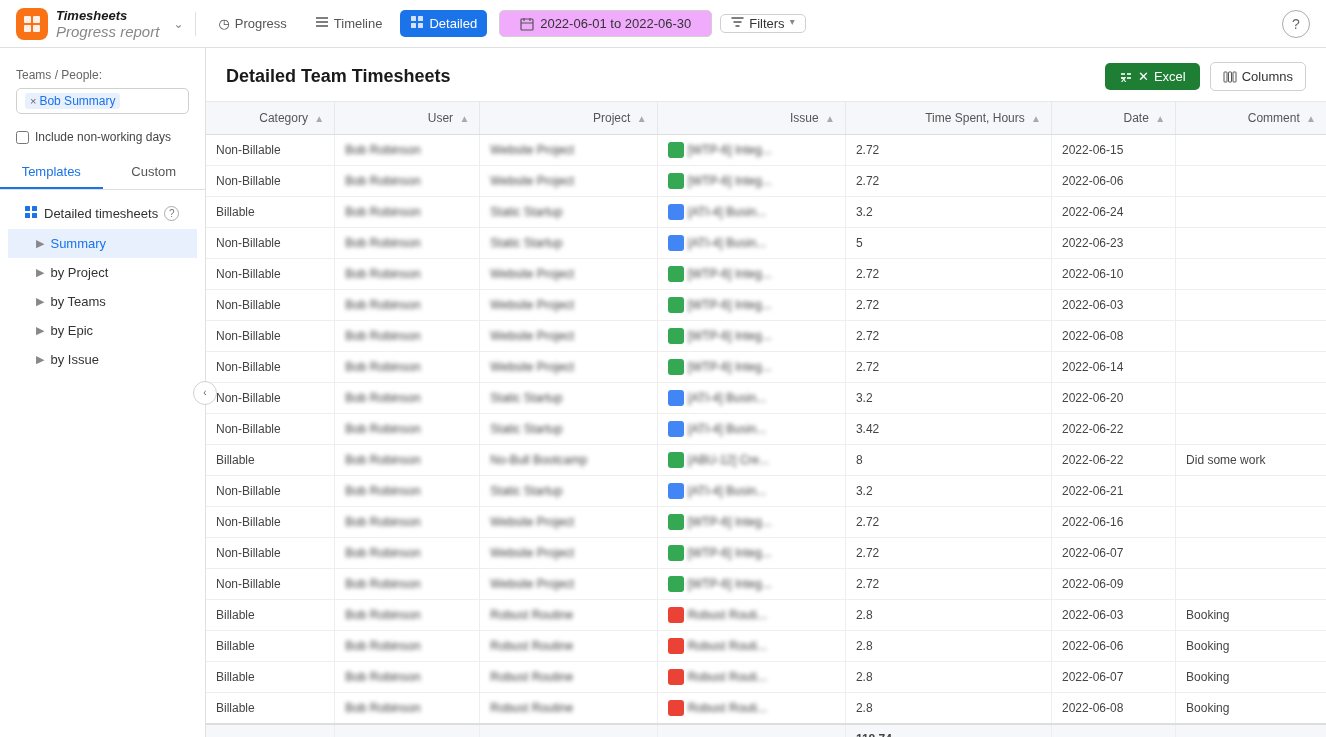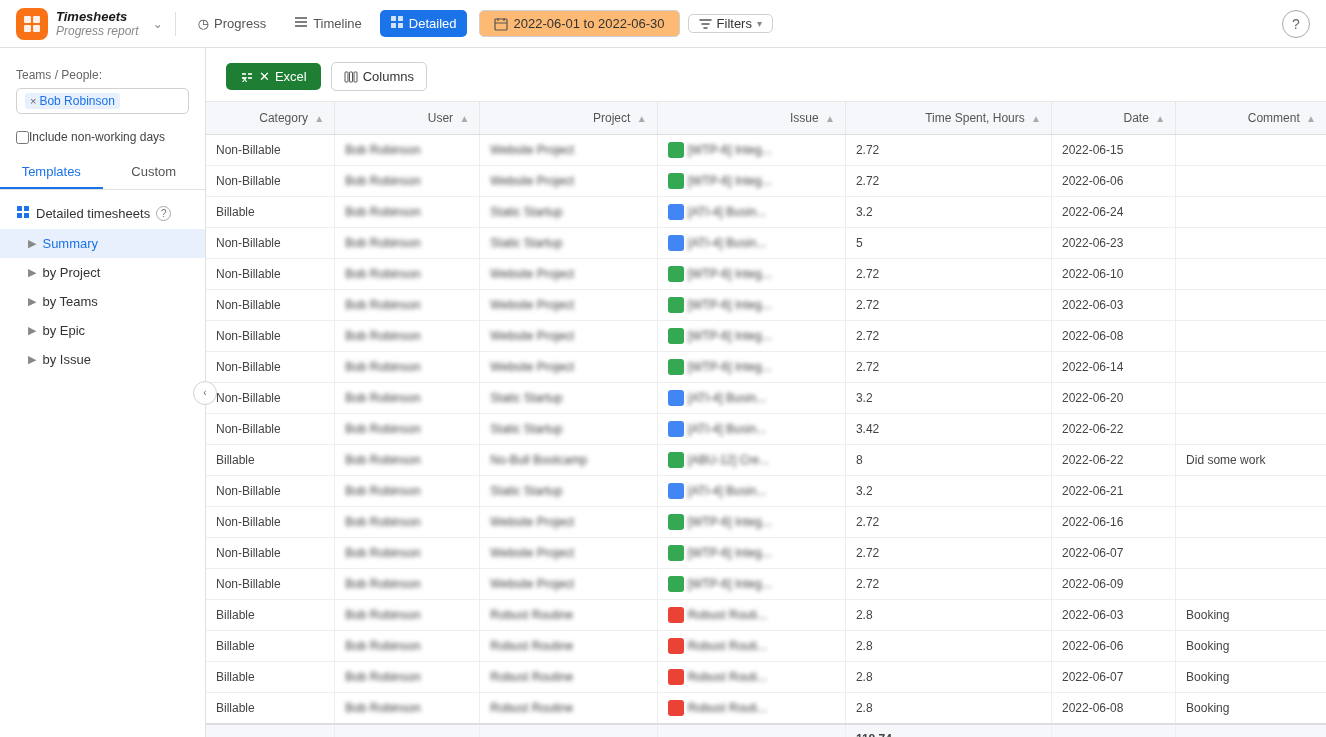--- a/index.html
+++ b/index.html
@@ -10,7 +10,7 @@
     .app-icon { width: 32px; height: 32px; background: #f97316; border-radius: 8px; display: flex; align-items: center; justify-content: center; color: white; font-size: 18px; flex-shrink: 0; }
     .app-title { display: flex; flex-direction: column; margin-right: 4px; font-style: italic; }
     .app-title-main { font-weight: 600; font-size: 13px; color: #1a1a1a; }
-    .app-title-sub { font-size: 12px; color: #888; }
+    .app-title-sub { font-size: 15px; color: #888; }
     .title-chevron { color: #888; font-size: 12px; margin-left: 2px; }
     .topbar-divider { width: 1px; height: 24px; background: #e0e0e0; margin: 0 4px; }
     .view-btn { display: flex; align-items: center; gap: 5px; padding: 5px 10px; border-radius: 5px; border: none; background: transparent; cursor: pointer; color: #555; font-size: 13px; }

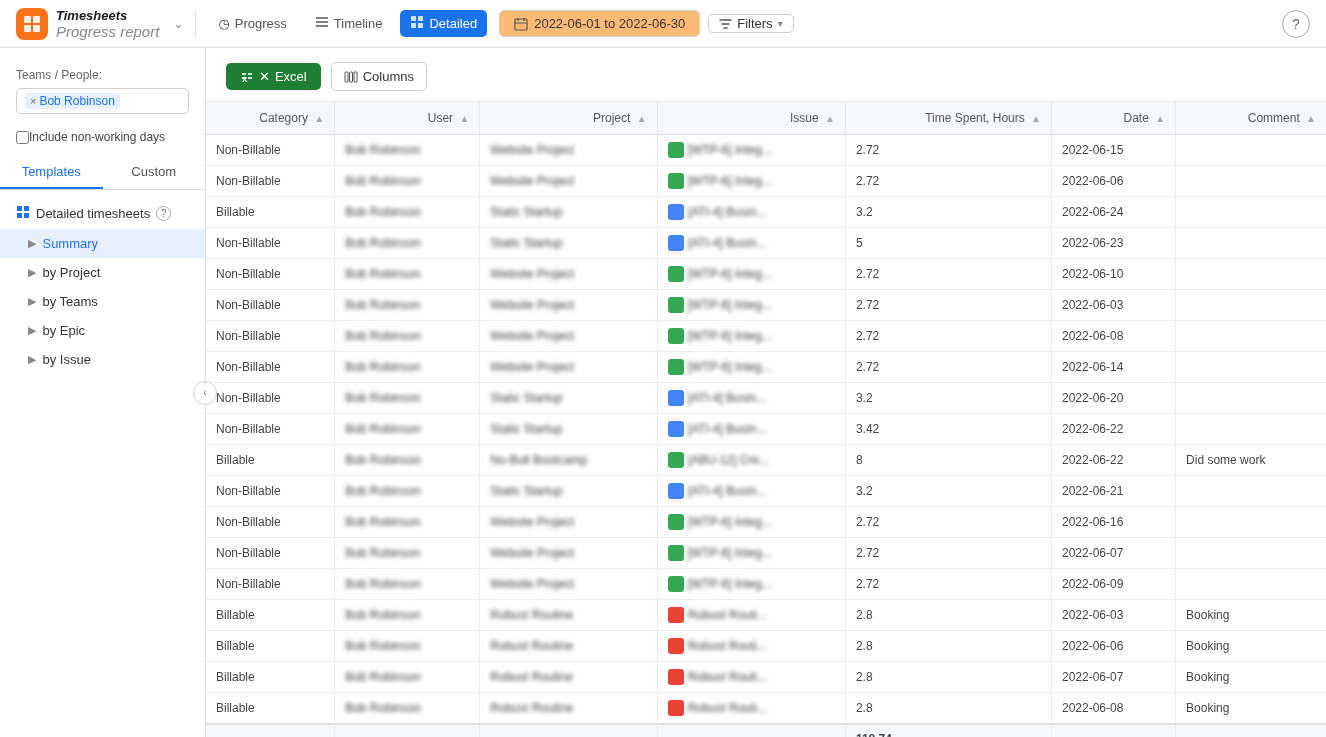--- a/index.html
+++ b/index.html
@@ -15,7 +15,7 @@
     .topbar-divider { width: 1px; height: 24px; background: #e0e0e0; margin: 0 4px; }
     .view-btn { display: flex; align-items: center; gap: 5px; padding: 5px 10px; border-radius: 5px; border: none; background: transparent; cursor: pointer; color: #555; font-size: 13px; }
     .view-btn.active { background: #1a73e8; color: white; }
-    .date-range-btn { display: flex; align-items: center; gap: 6px; padding: 5px 14px; border-radius: 5px; border: 1px solid #d0d0d0; background: #fdba74; cursor: pointer; color: #333; font-size: 13px; margin-left: 4px; }
+    .date-range-btn { display: flex; align-items: center; gap: 6px; padding: 5px 20px; border-radius: 5px; border: 1px solid #d0d0d0; background: #f0abfc; cursor: pointer; color: #333; font-size: 13px; margin-left: 4px; }
     .filters-btn { display: flex; align-items: center; gap: 5px; padding: 1px 10px; border-radius: 5px; border: 1px solid #d0d0d0; background: #fff; cursor: pointer; color: #333; font-size: 13px; }
     .help-btn { margin-left: auto; width: 28px; height: 28px; border-radius: 50%; border: 1.5px solid #aaa; background: transparent; cursor: pointer; color: #666; font-size: 14px; display: flex; align-items: center; justify-content: center; }
 

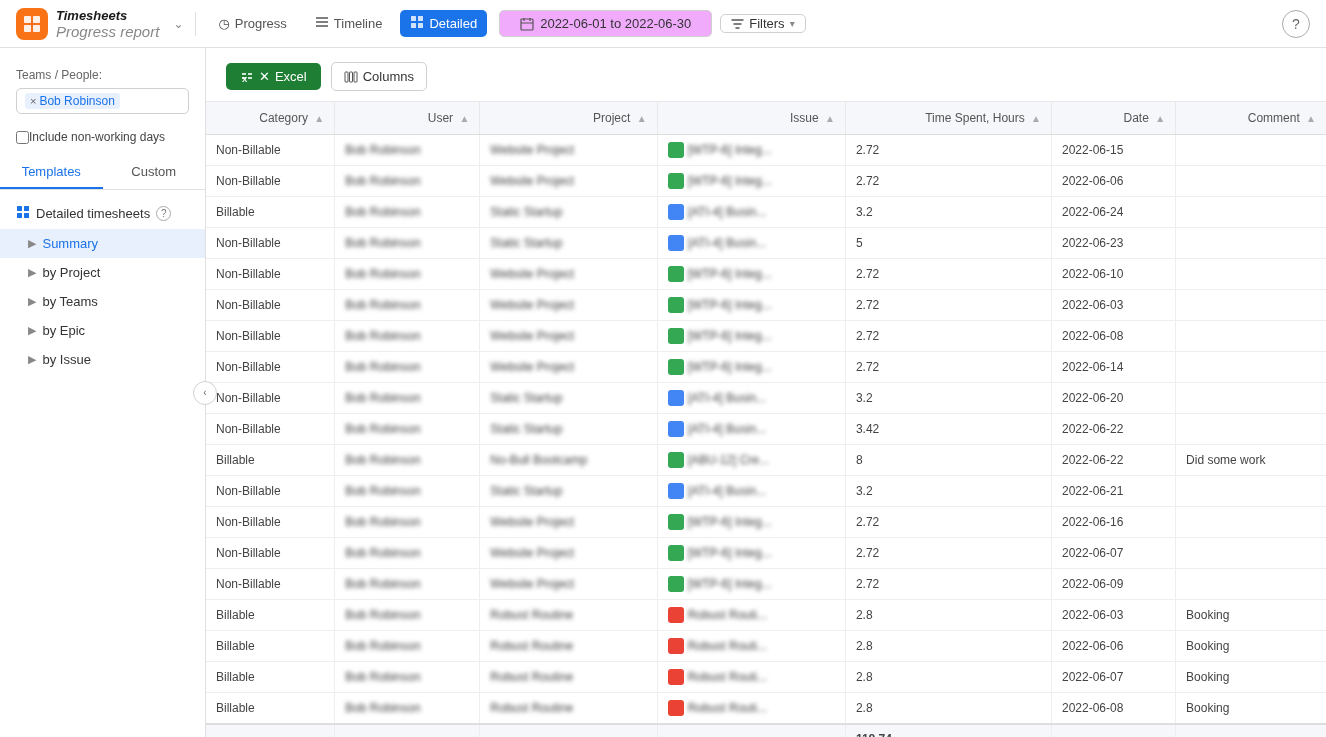--- a/index.html
+++ b/index.html
@@ -16,7 +16,7 @@
     .view-btn { display: flex; align-items: center; gap: 5px; padding: 5px 10px; border-radius: 5px; border: none; background: transparent; cursor: pointer; color: #555; font-size: 13px; }
     .view-btn.active { background: #1a73e8; color: white; }
     .date-range-btn { display: flex; align-items: center; gap: 6px; padding: 5px 20px; border-radius: 5px; border: 1px solid #d0d0d0; background: #f0abfc; cursor: pointer; color: #333; font-size: 13px; margin-left: 4px; }
-    .filters-btn { display: flex; align-items: center; gap: 5px; padding: 1px 10px; border-radius: 5px; border: 1px solid #d0d0d0; background: #fff; cursor: pointer; color: #333; font-size: 13px; }
+    .filters-btn { display: flex; gap: 5px; padding: 1px 10px; border-radius: 5px; border: 1px solid #d0d0d0; background: #fff; cursor: pointer; color: #333; font-size: 13px; }
     .help-btn { margin-left: auto; width: 28px; height: 28px; border-radius: 50%; border: 1.5px solid #aaa; background: transparent; cursor: pointer; color: #666; font-size: 14px; display: flex; align-items: center; justify-content: center; }
 
     

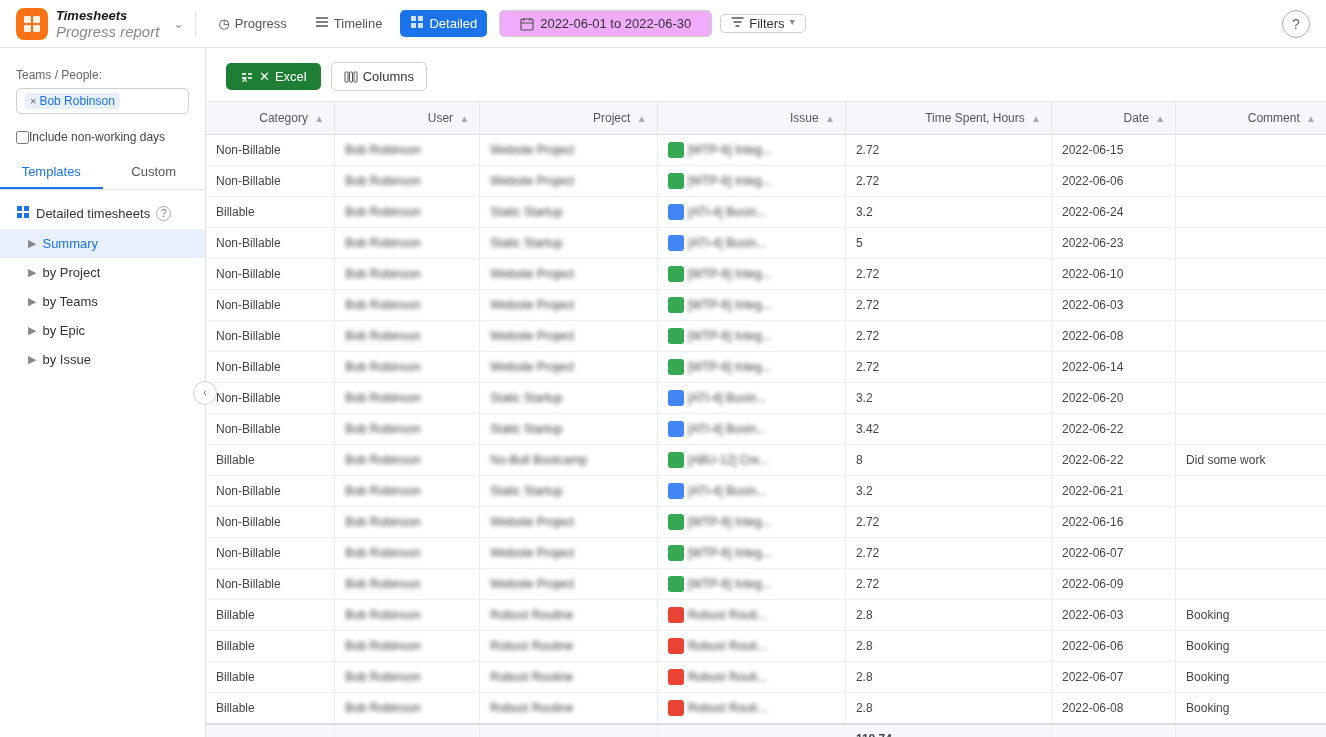--- a/index.html
+++ b/index.html
@@ -209,6 +209,7 @@
 
   <div class="content">
     <div class="content-header">
+      <h1 class="content-title">Detailed Team Timesheets</h1>
       <button class="excel-btn">
         <svg width="14" height="14" viewBox="0 0 14 14" fill="none">
           <rect width="14" height="14" rx="2" fill="#1e7e34" opacity="0"></rect>

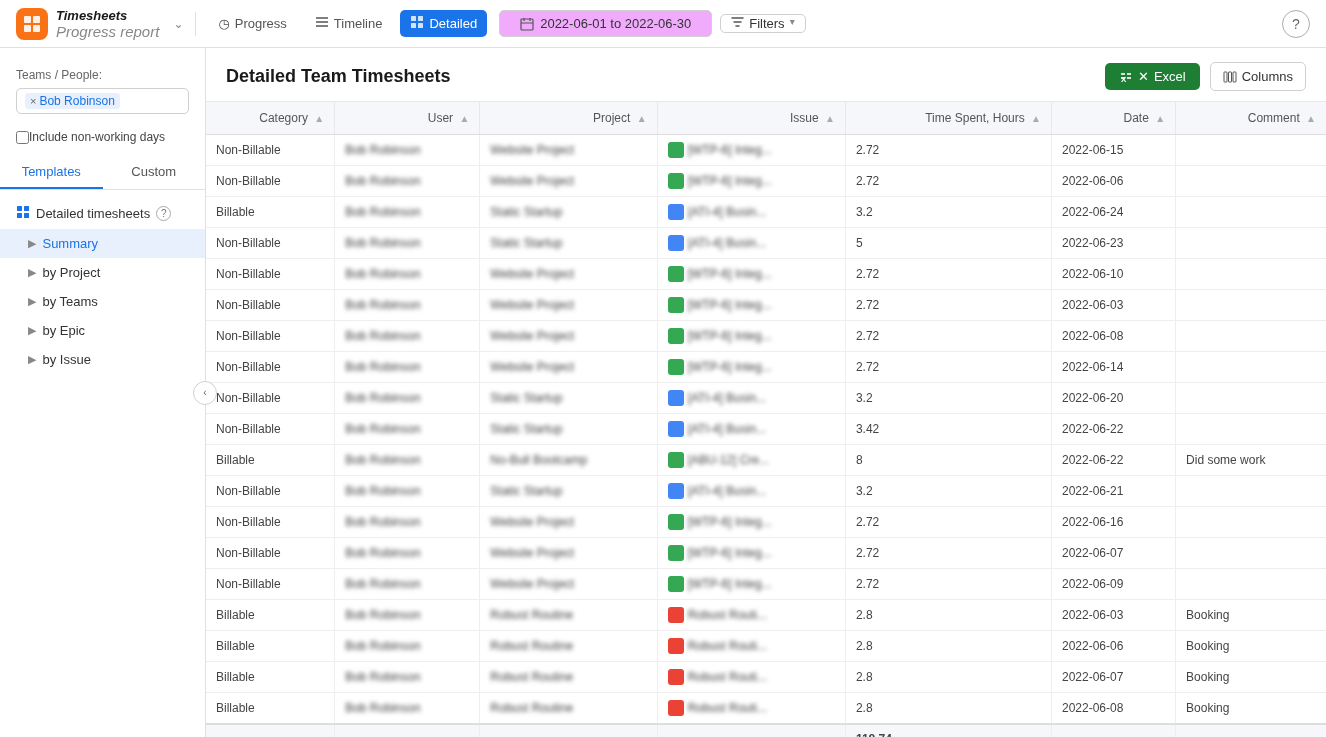--- a/index.html
+++ b/index.html
@@ -148,7 +148,7 @@
       <div class="people-tag-input">
         <div class="people-tag">
           <span class="tag-x">×</span>
-          <span>Bob Robinson</span>
+          <span>Bob Summary</span>
         </div>
       </div>
     </div>

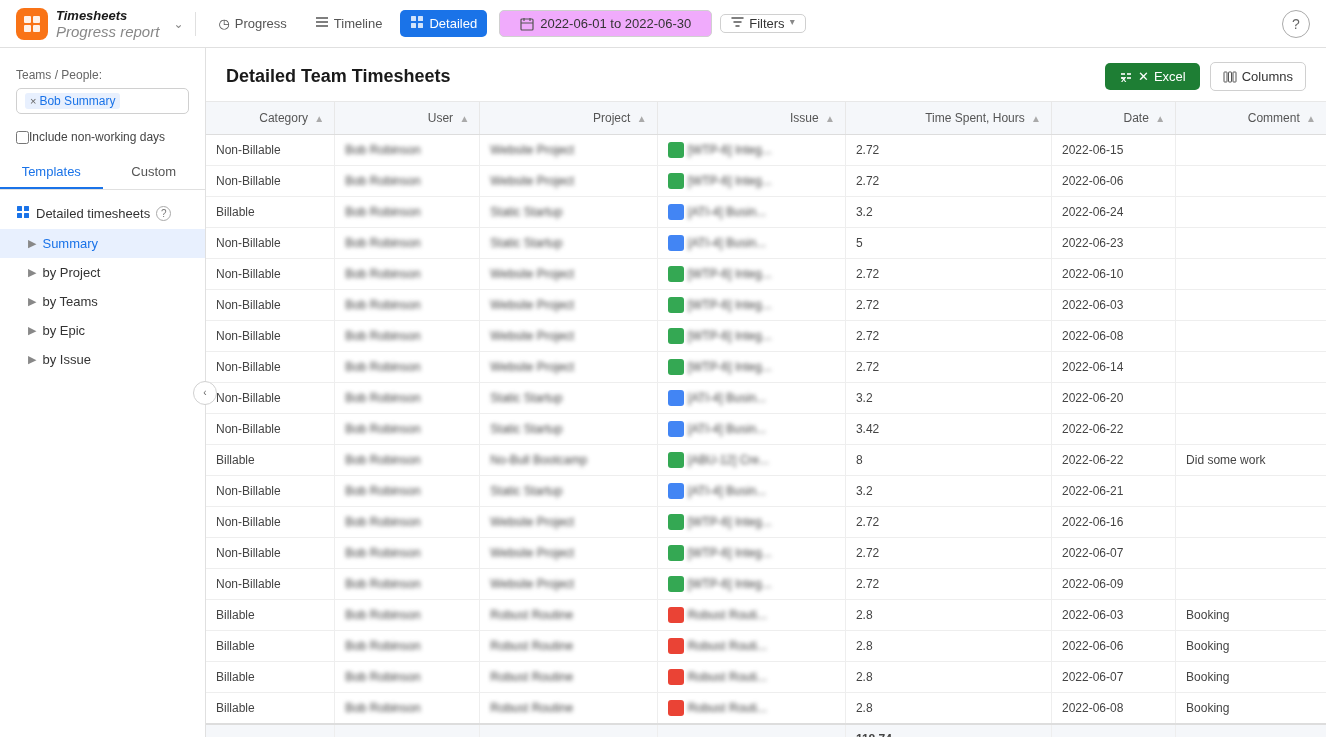--- a/index.html
+++ b/index.html
@@ -29,7 +29,7 @@
     .people-tag-input { display: flex; align-items: center; border: 1px solid #d0d0d0; border-radius: 5px; padding: 4px 8px; background: #fff; gap: 4px; }
     .people-tag { display: flex; align-items: center; gap: 3px; background: #e8f0fe; color: #1a73e8; border-radius: 3px; padding: 1px 5px; font-size: 12px; }
     .tag-x { cursor: pointer; color: #666; font-size: 11px; }
-    .include-nonworking { display: flex; align-items: center; padding: 8px 16px; font-size: 12px; color: #444; cursor: pointer; }
+    .include-nonworking { display: flex; align-items: center; gap: 6px; padding: 8px 16px; font-size: 12px; color: #444; cursor: pointer; }
     .include-nonworking input[type=checkbox] { width: 13px; height: 13px; }
 
     .tabs-bar { display: flex; border-bottom: 1px solid #e0e0e0; margin: 4px 0 0 0; }

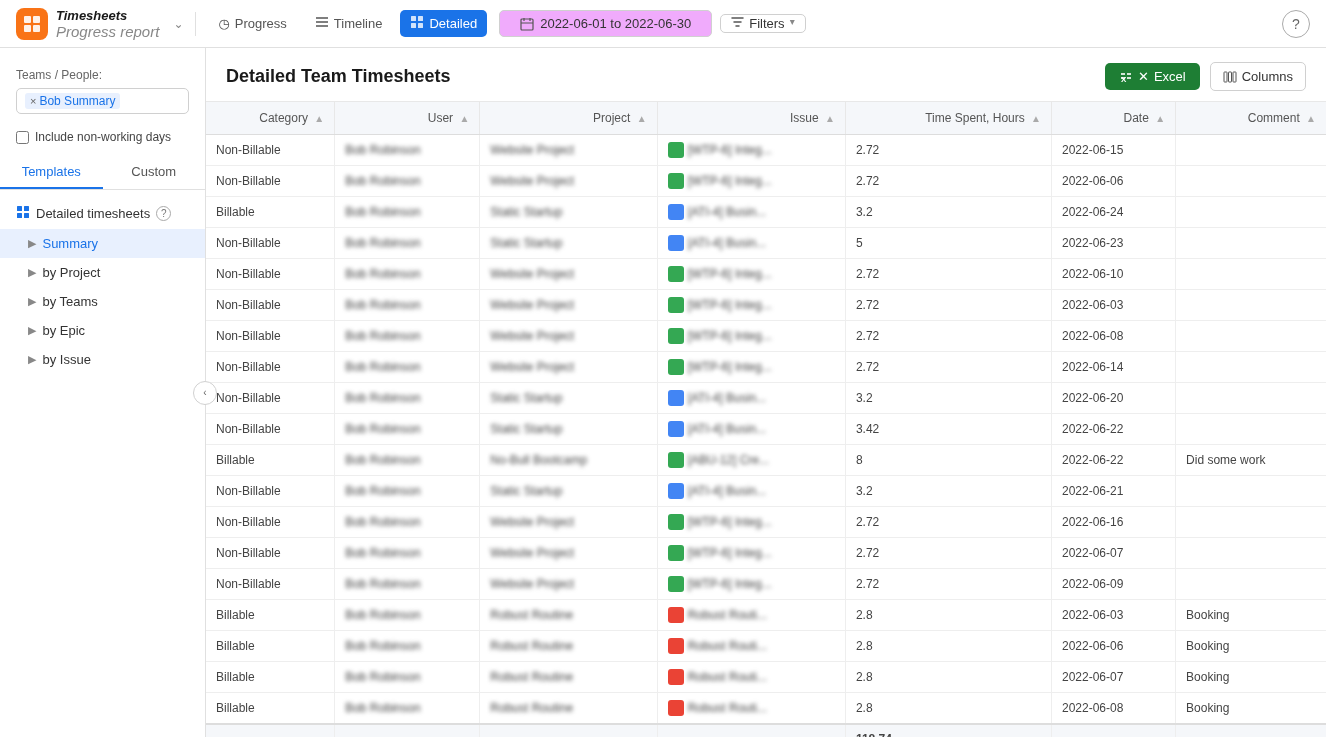--- a/index.html
+++ b/index.html
@@ -36,7 +36,7 @@
     .tab { flex: 1; text-align: center; padding: 8px 0; font-size: 13px; cursor: pointer; color: #555; border-bottom: 2px solid transparent; }
     .tab.active { color: #1a73e8; border-bottom: 2px solid #1a73e8; font-weight: 500; }
 
-    .sidebar-items { padding: 8px 0; }
+    .sidebar-items { padding: 8px 8px; }
     .sidebar-item { display: flex; align-items: center; gap: 6px; padding: 7px 16px; cursor: pointer; color: #333; font-size: 13px; border-radius: 0; }
     .sidebar-item.active { background: #e8f0fe; color: #1a73e8; }
     .sidebar-item .icon-grid { font-size: 13px; color: #1a73e8; }

